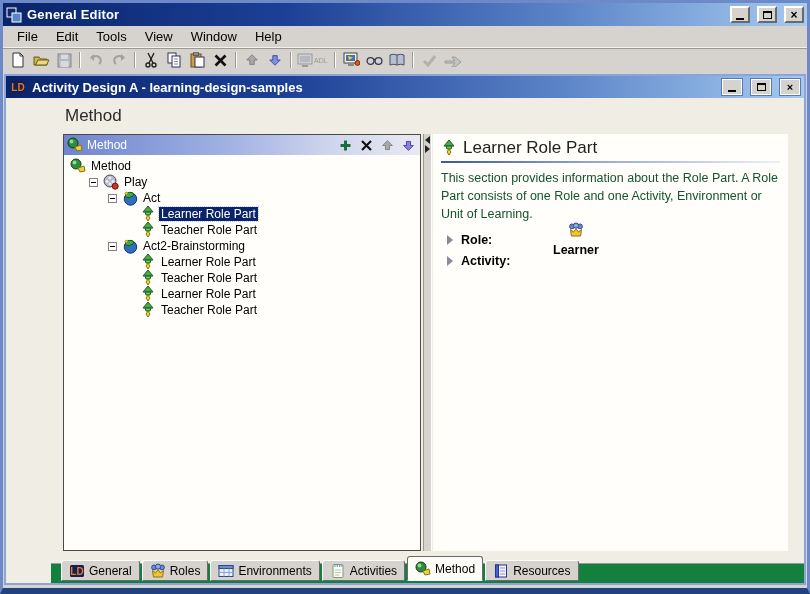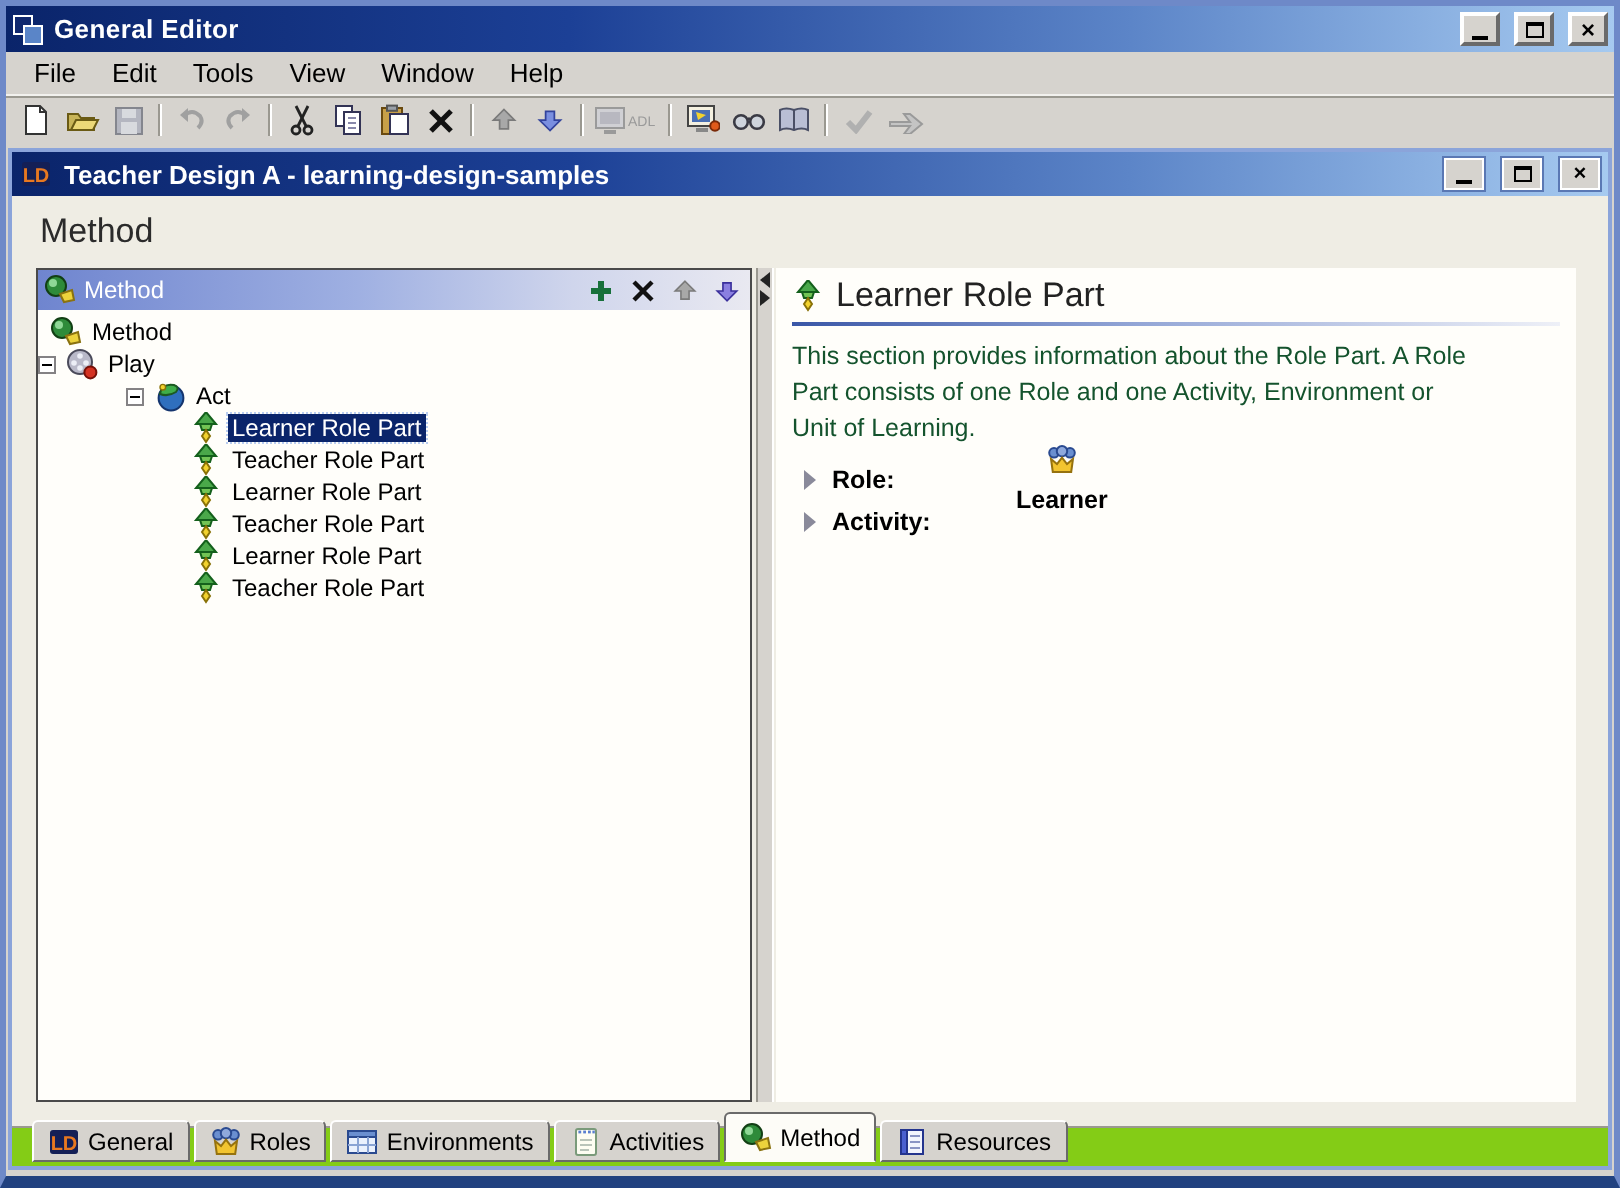--- a/index.html
+++ b/index.html
@@ -362,7 +362,7 @@
       <svg class="ticon" width="16" height="16">
           <use href="#i-ld"></use>
         </svg>
-      <span class="title">Teacher Design A - learning-design-samples</span>
+      <span class="title">Activity Design A - learning-design-samples</span>
       <span class="doc-btn">
           <span class="glyph-min"></span>
         </span>

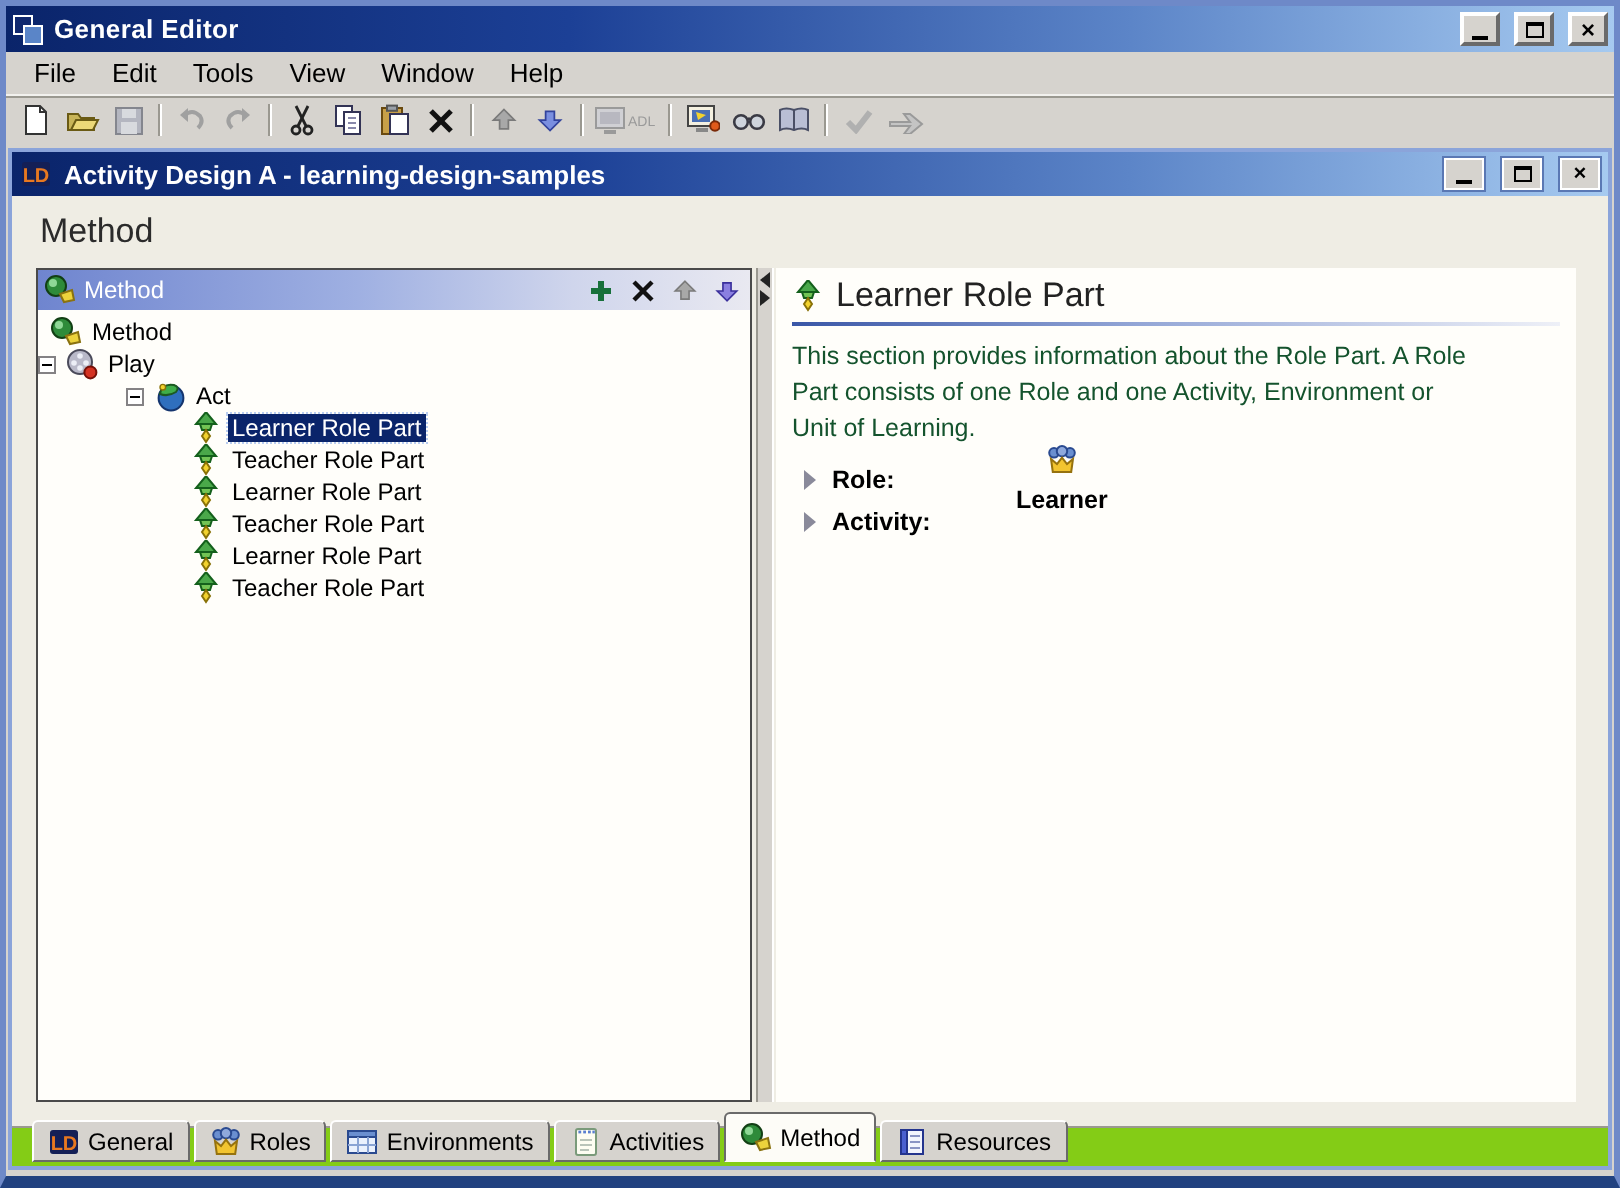--- a/index.html
+++ b/index.html
@@ -68,7 +68,7 @@
     font-weight:bold;font-size:11px;color:#000;
   }
   .doc-btn .glyph-min{margin-top:7px;}
-  .doc-content{ position:relative; flex:1; }
+  .doc-content{ position:relative; flex:1;margin-left:45px; }
   .doc-heading{ position:absolute; left:14px; top:8px; font-size:17px; color:#2b2b2b; }
   
   .tree-panel{

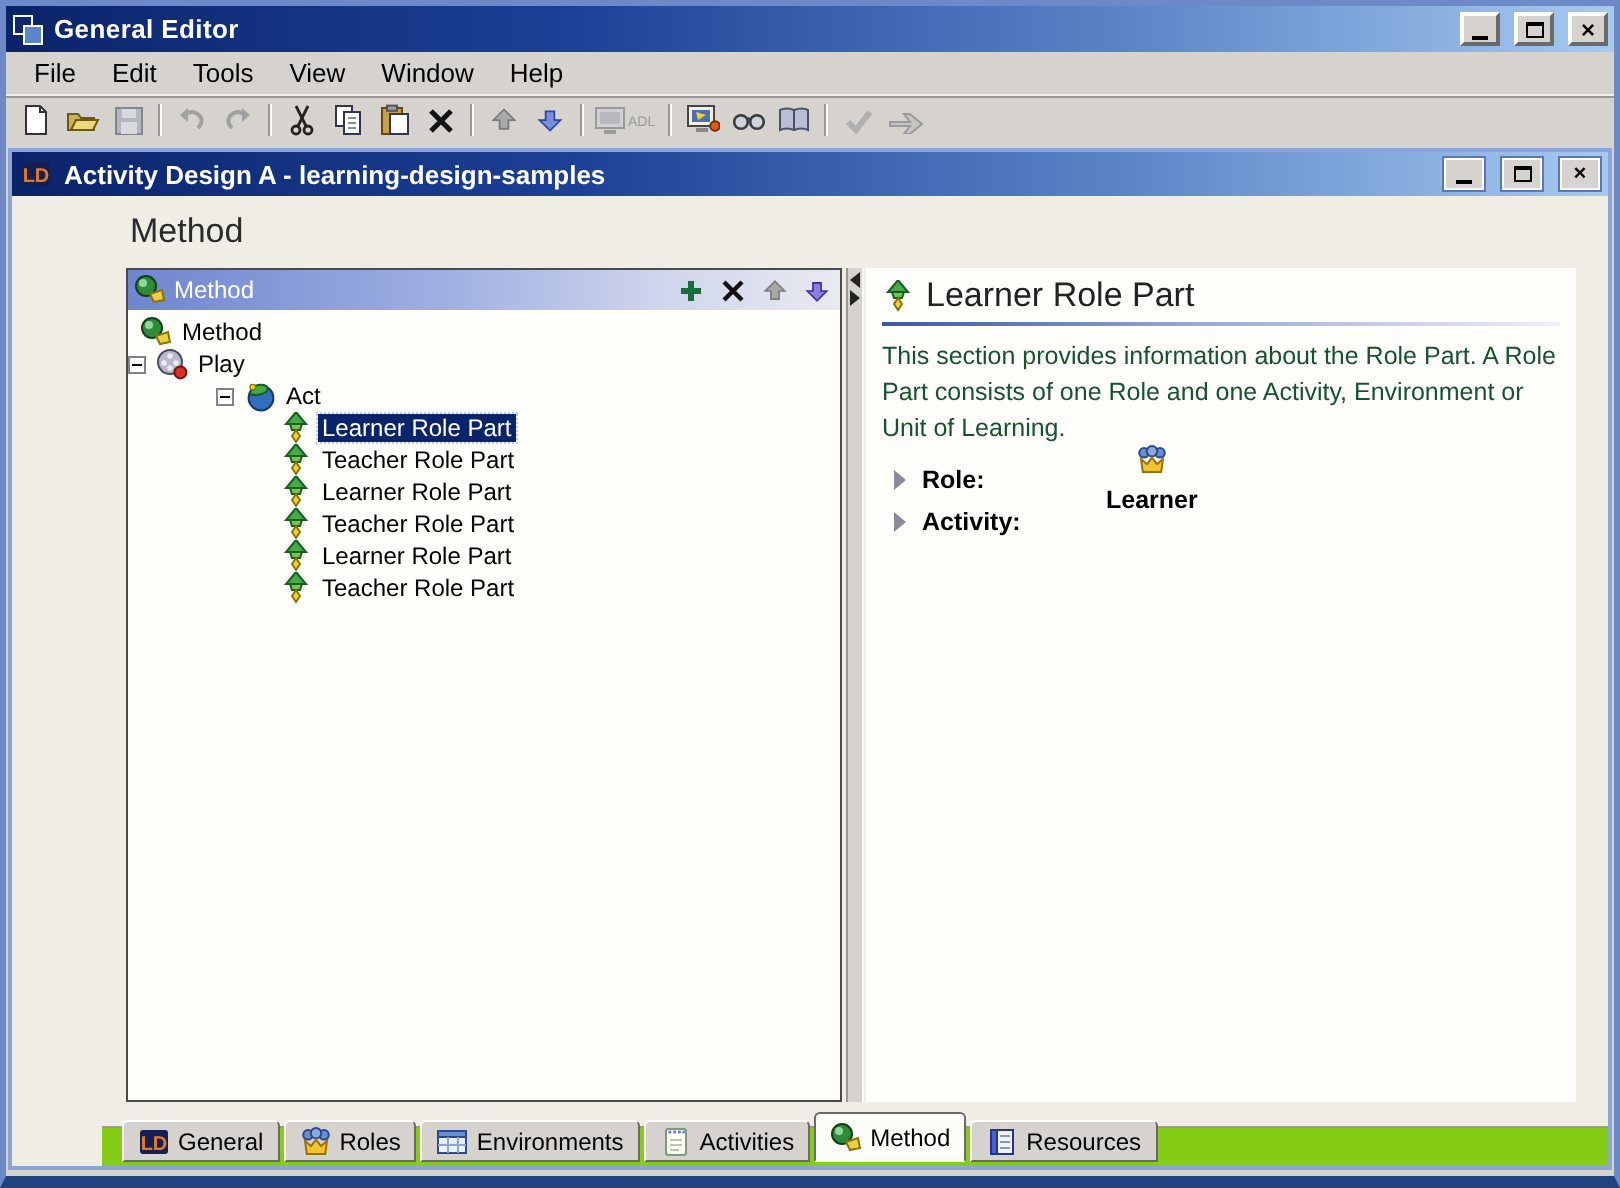--- a/index.html
+++ b/index.html
@@ -93,7 +93,7 @@
   .expander::after{
     content:""; position:absolute; left:1px; right:1px; top:3px; height:1px; background:#000;
   }
-  .d0{padding-left:6px;} .d1{} .d2{padding-left:44px;} .d3{padding-left:76px;}
+  .d0{padding-left:6px;} .d1{padding-left:25px;} .d2{padding-left:44px;} .d3{padding-left:76px;}
   .ticon{ width:16px; height:16px; flex:none;}
   
   .splitter{

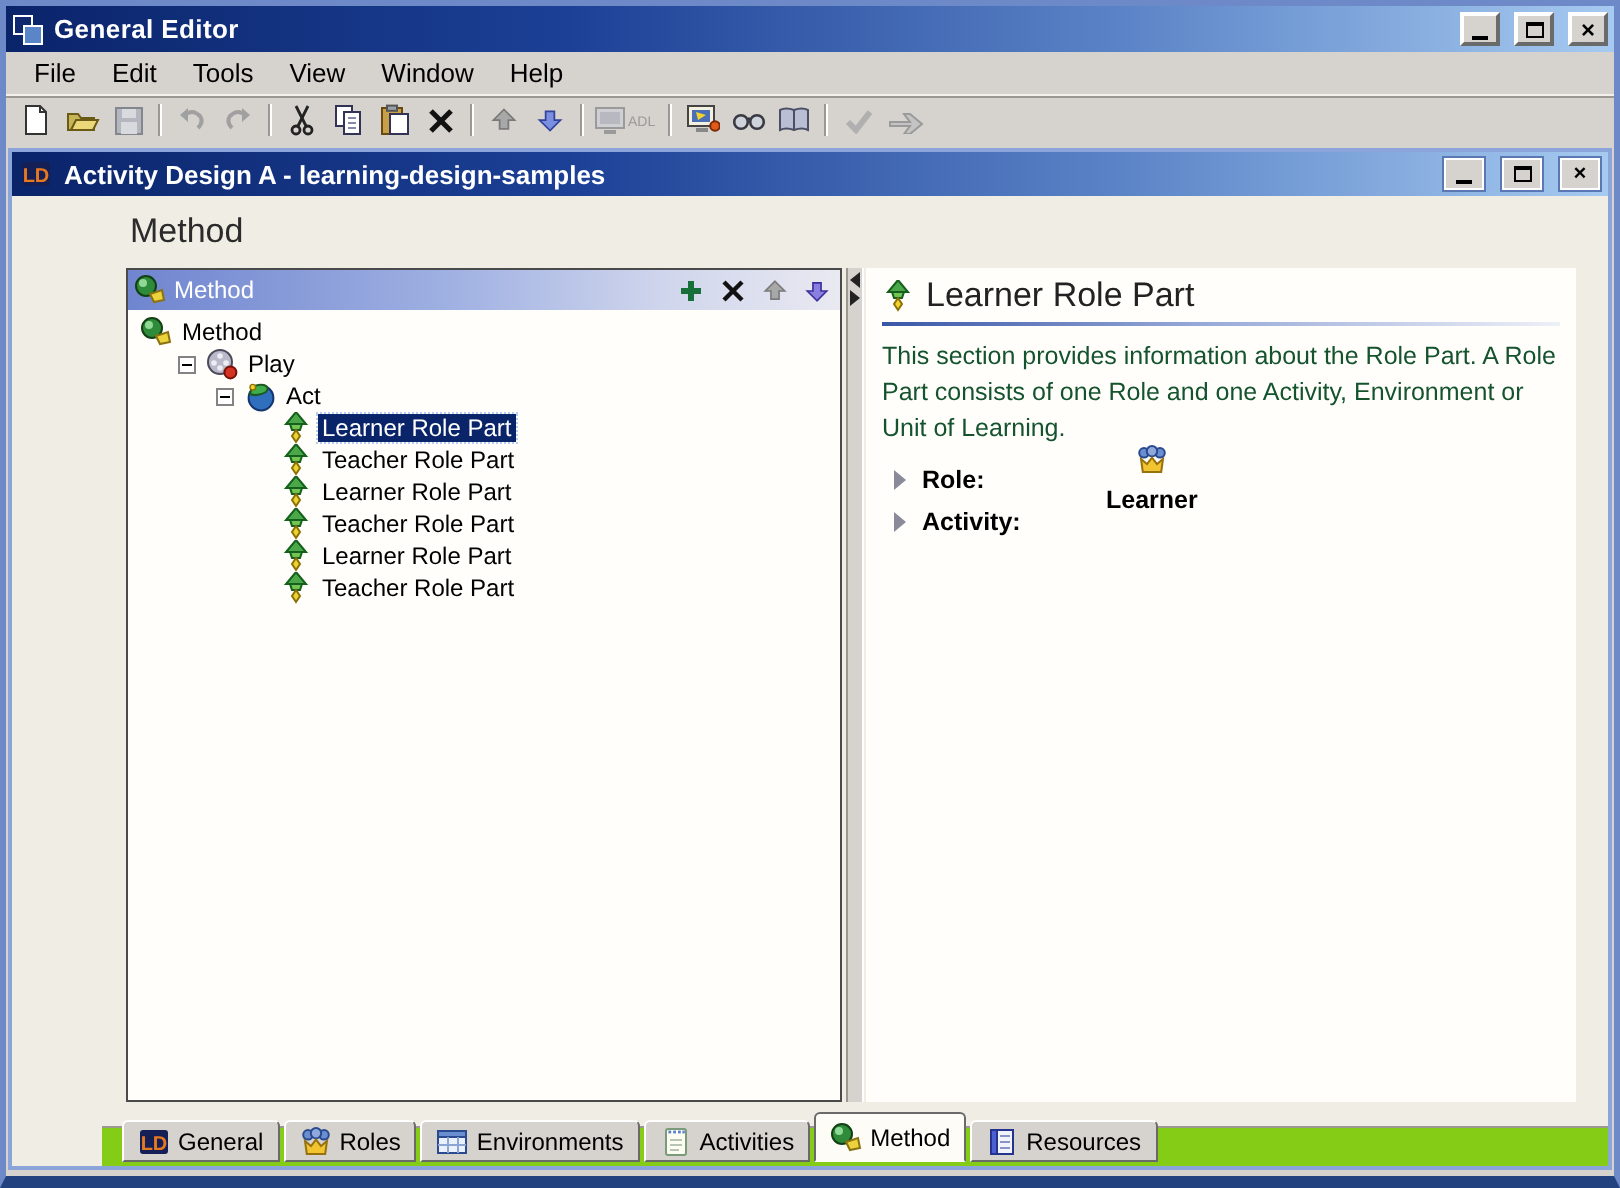--- a/index.html
+++ b/index.html
@@ -438,6 +438,13 @@
               </svg>
             <span class="lbl">Teacher Role Part</span>
           </div>
+          <div class="tree-row d2">
+            <span class="expander"></span>
+            <svg class="ticon">
+                <use href="#i-act"></use>
+              </svg>
+            <span class="lbl">Act2-Brainstorming</span>
+          </div>
           <div class="tree-row d3">
             <svg class="ticon">
                 <use href="#i-rolepart"></use>

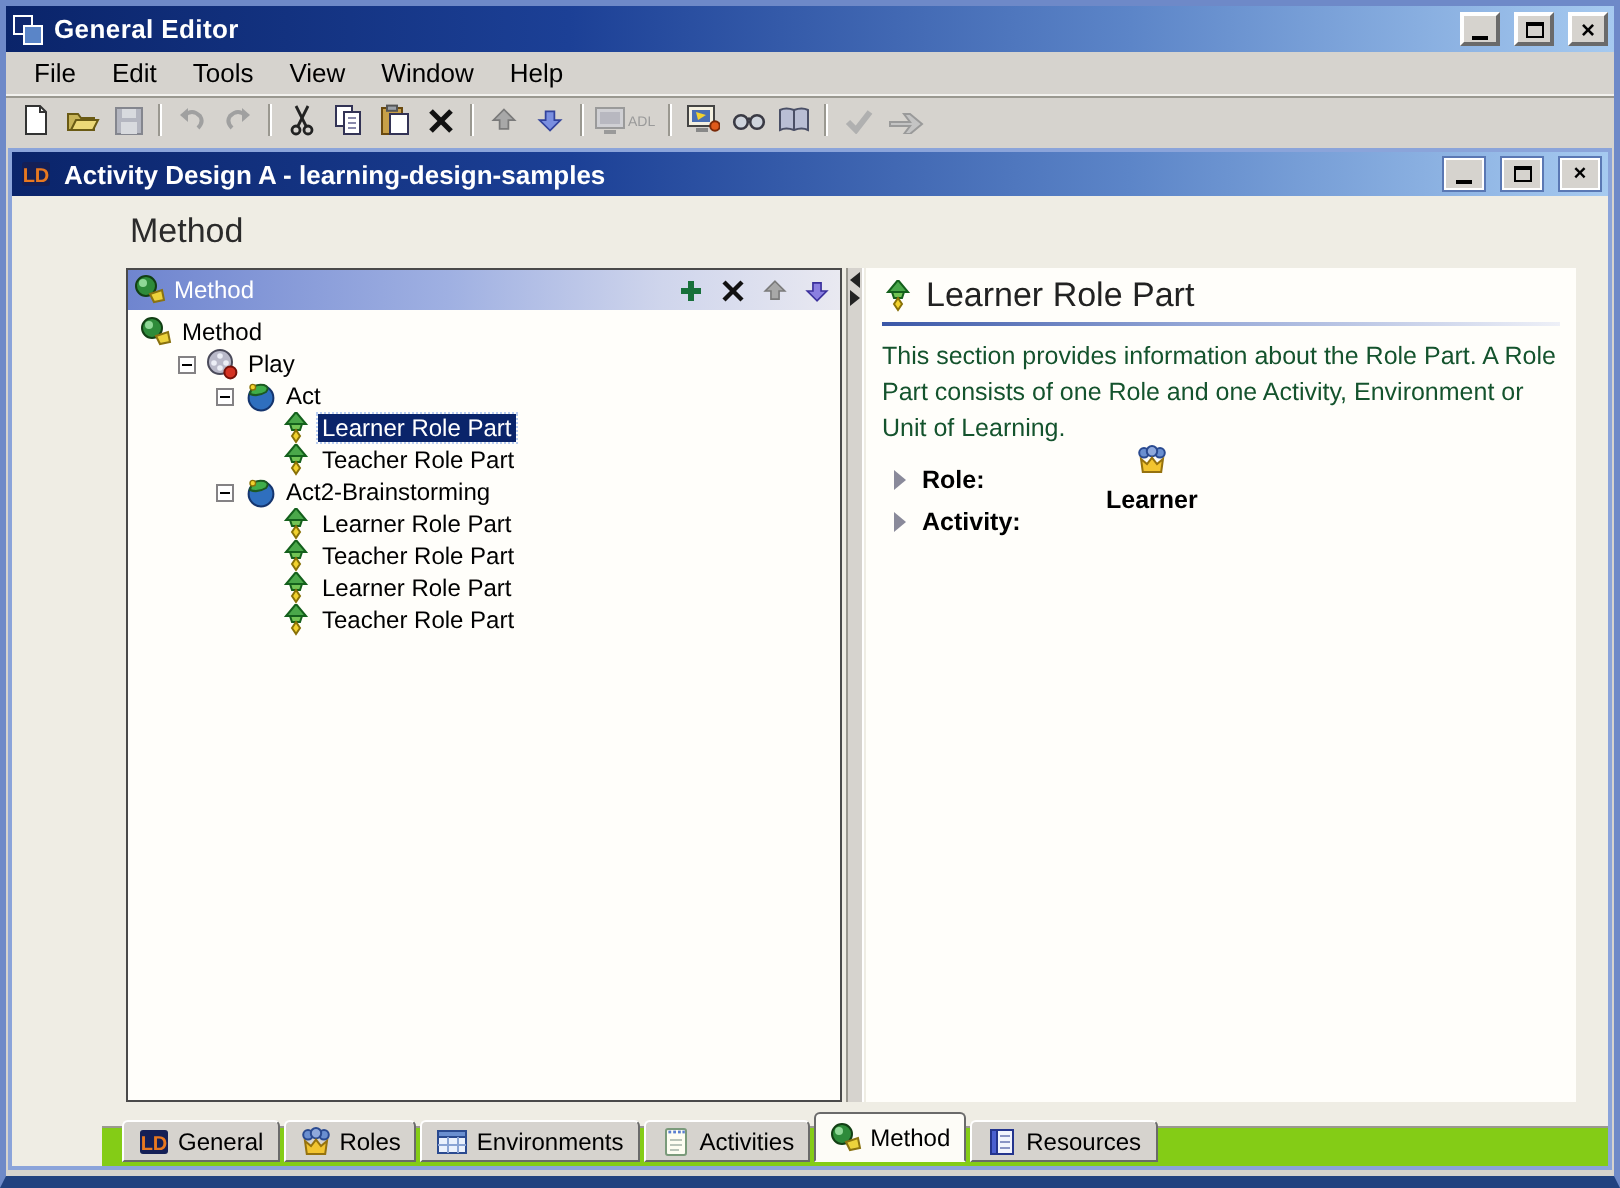--- a/index.html
+++ b/index.html
@@ -121,7 +121,7 @@
   
   .tabbar{
     position:absolute; left:0; right:0; bottom:0; height:20px;
-    border-top:1px solid #9a9890; background:#84cc16;
+    border-top:1px solid #9a9890; background:#15803d;
     display:flex; align-items:flex-end; padding:4px 0 2px 10px;
   }
   .tab{

